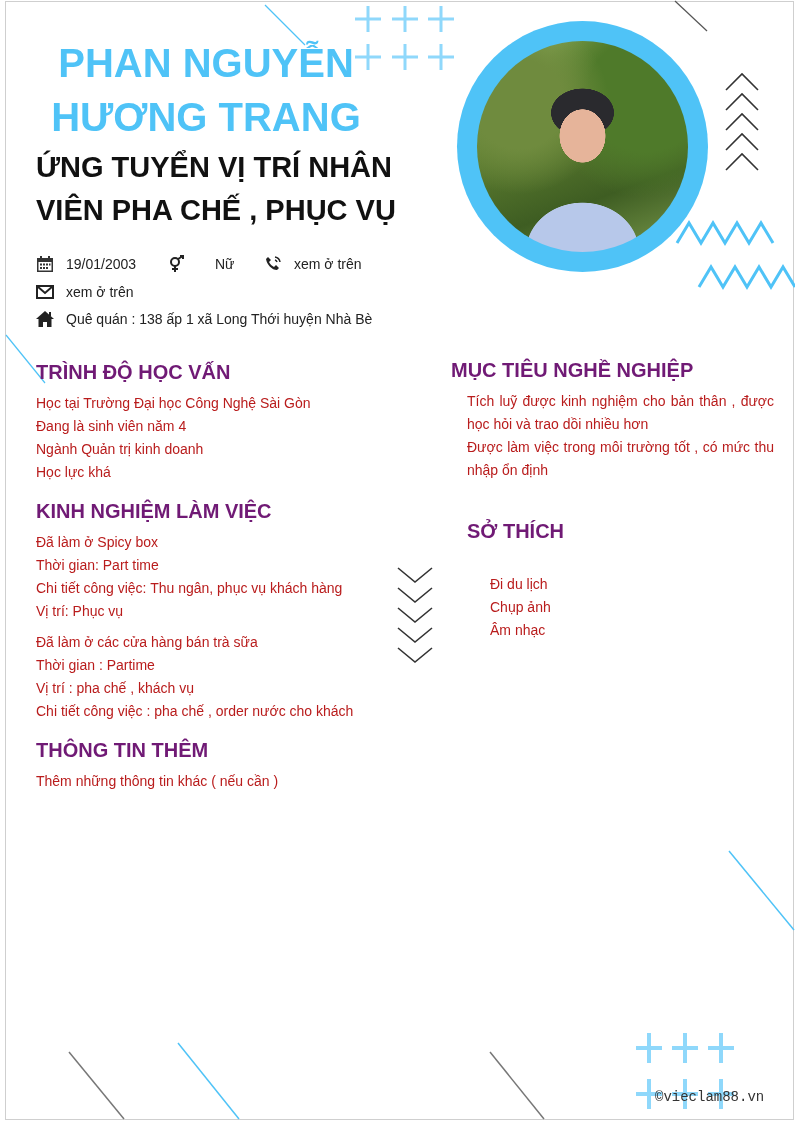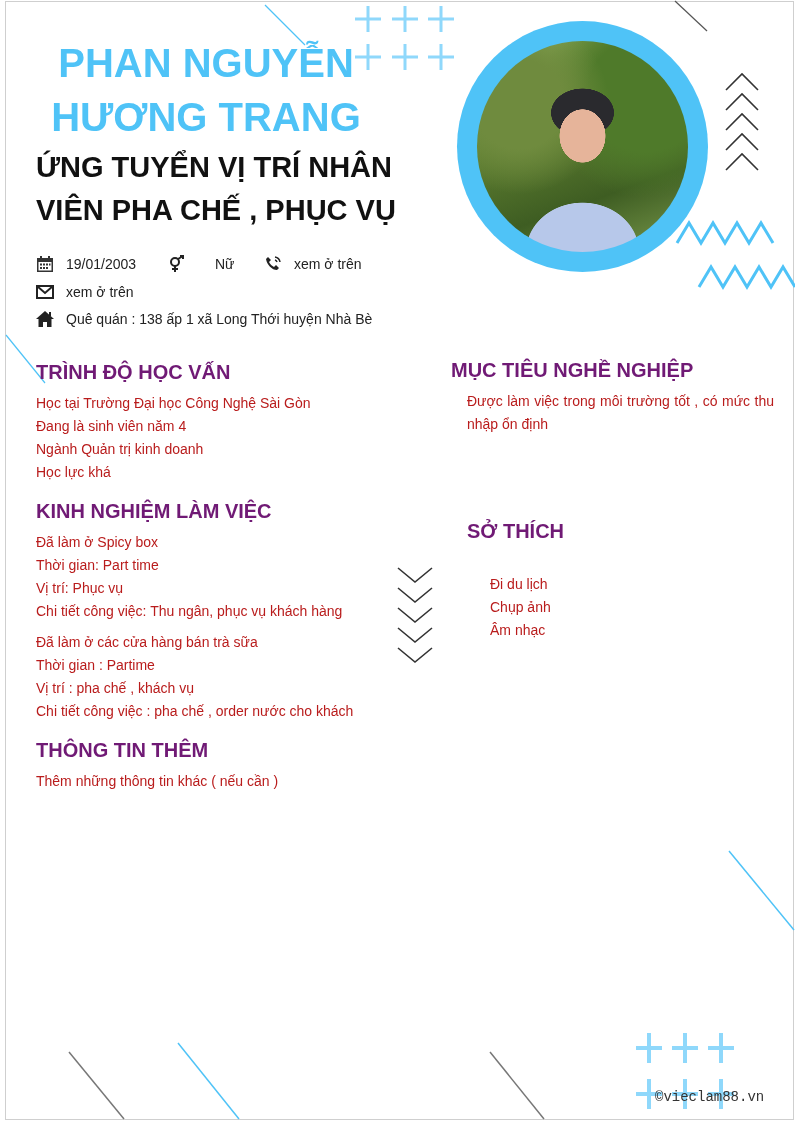--- a/index.html
+++ b/index.html
@@ -182,6 +182,7 @@
 
 <div class="section-title" style="left:451px; top:358px;">MỤC TIÊU NGHỀ NGHIỆP</div>
 <div class="lines just" style="left:467px; top:390px; width:307px;">
+  <div>Tích luỹ được kinh nghiệm cho bản thân , được học hỏi và trao dồi nhiều hơn</div>
   <div>Được làm việc trong môi trường tốt , có mức thu nhập ổn định</div>
 </div>
 

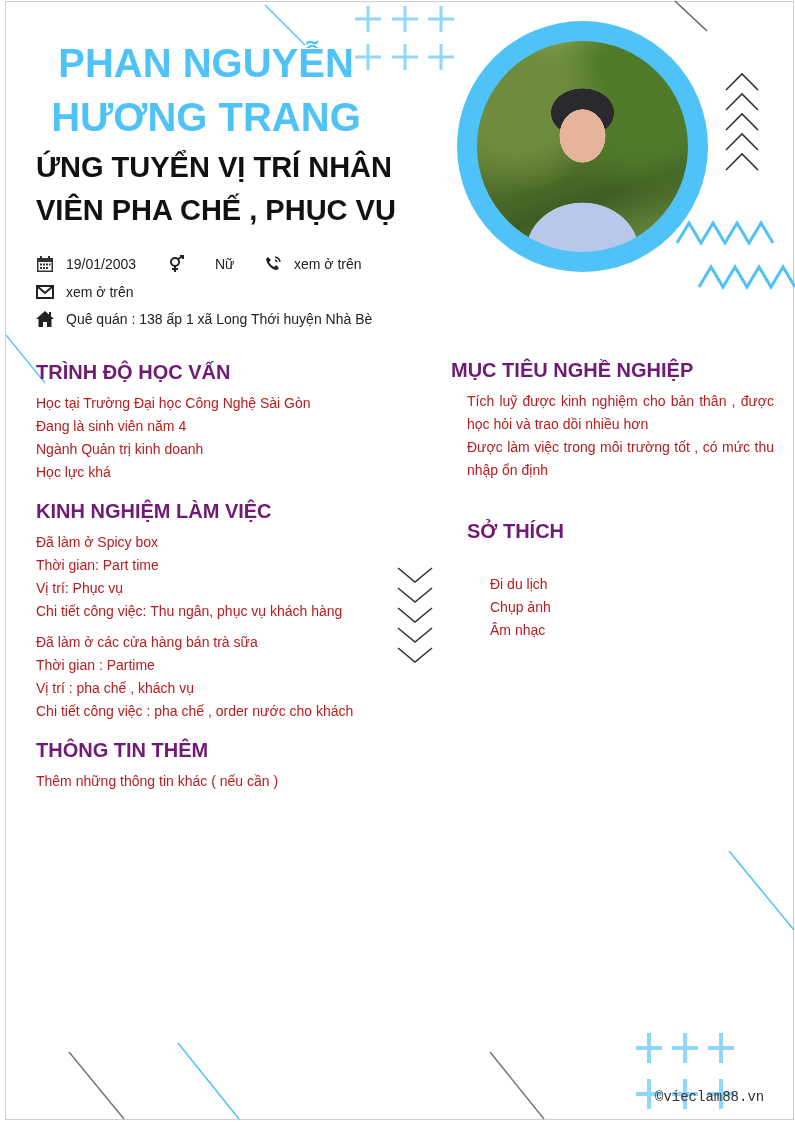--- a/index.html
+++ b/index.html
@@ -167,8 +167,8 @@
 <div class="lines" style="left:36px; top:531px; width:360px;">
   <div>Đã làm ở Spicy box</div>
   <div>Thời gian: Part time</div>
+  <div>Chi tiết công việc: Thu ngân, phục vụ khách hàng</div>
   <div>Vị trí: Phục vụ</div>
-  <div>Chi tiết công việc: Thu ngân, phục vụ khách hàng</div>
 </div>
 <div class="lines" style="left:36px; top:631px; width:360px;">
   <div>Đã làm ở các cửa hàng bán trà sữa</div>

